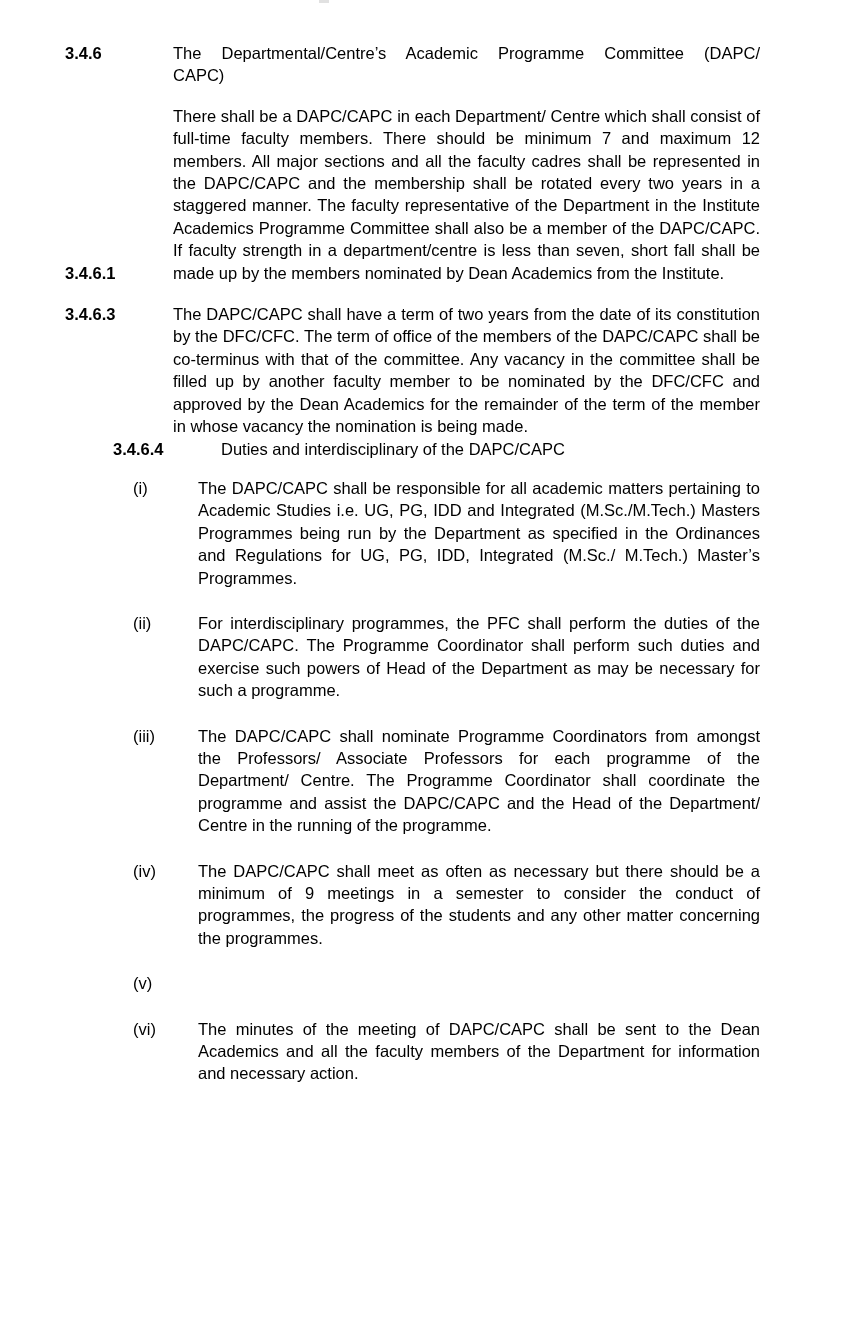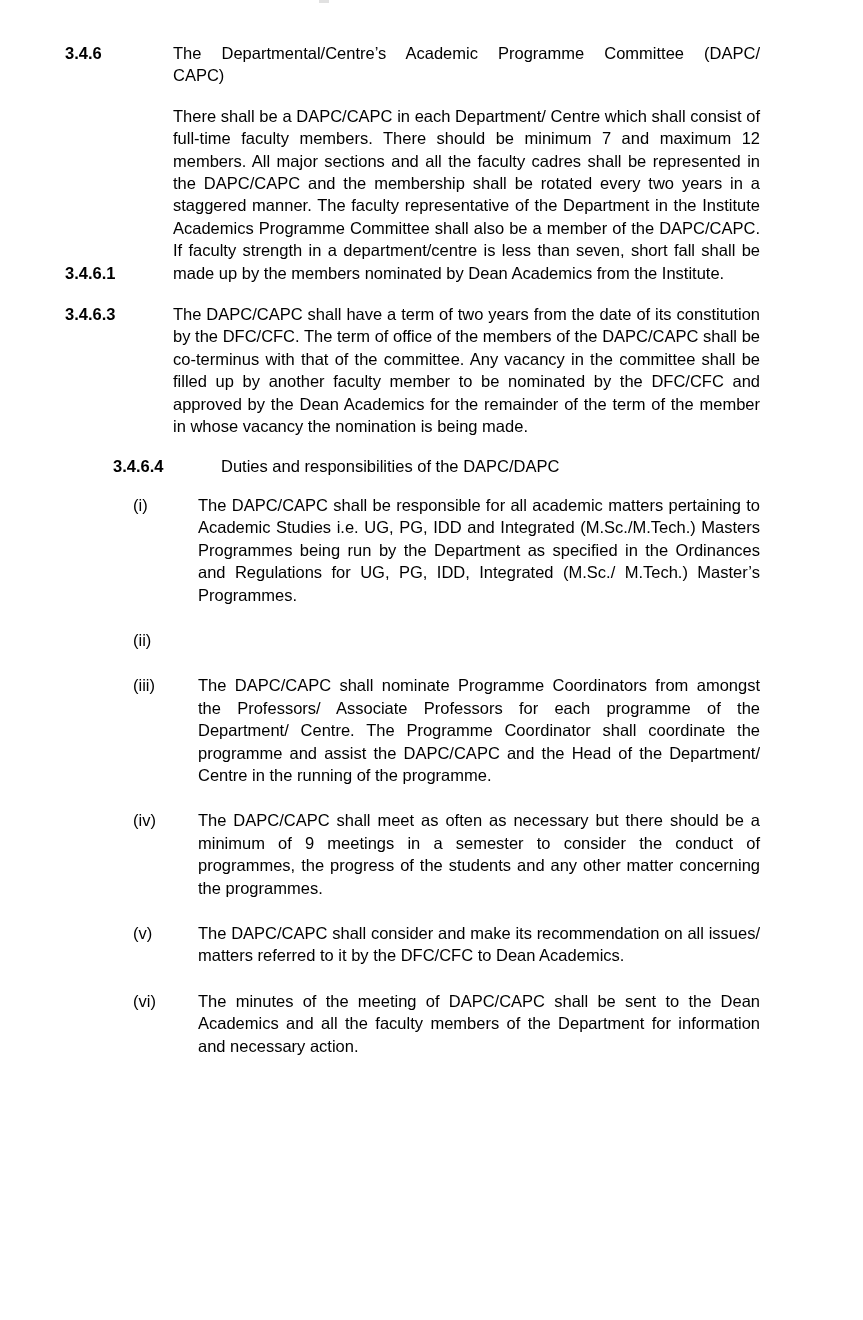--- a/index.html
+++ b/index.html
@@ -47,7 +47,7 @@
   .justify-last { text-align-last: justify; }
   .mb-head  { margin-bottom: 18px; }
   .mb-para  { margin-bottom: 19px; align-items: flex-end; }
-  .mb-para2 { margin-bottom: 17px; }
+  .mb-para2 { }
   .mb-sub   { margin-bottom: 17px; margin-left: 48px; }
   .item {
     display: flex;

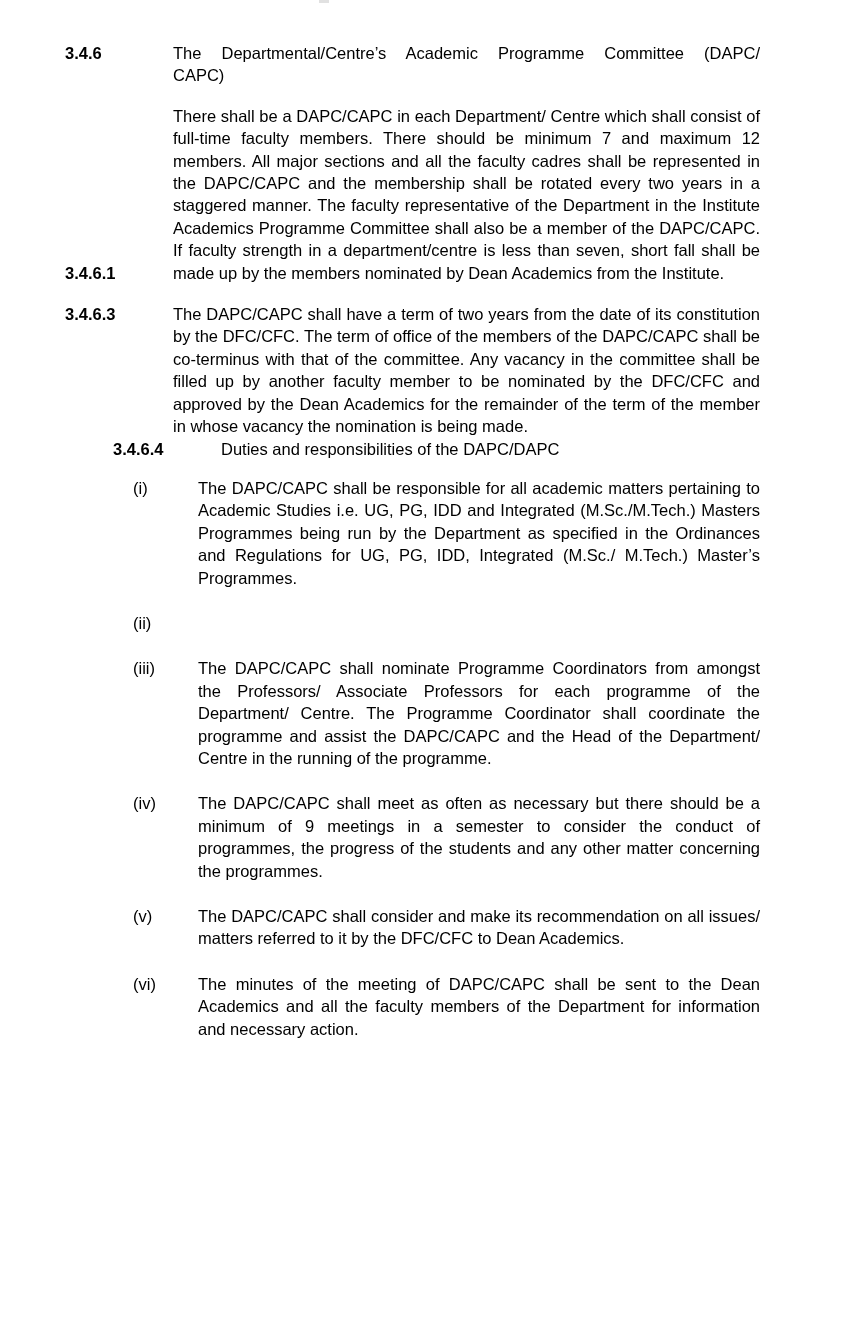--- a/index.html
+++ b/index.html
@@ -93,7 +93,7 @@
 
   <div class="sec mb-sub">
     <div class="num">3.4.6.4</div>
-    <div class="body bold">Duties and responsibilities of the DAPC/DAPC</div>
+    <div class="body bold">Duties and interdisciplinary of the DAPC/CAPC</div>
   </div>
 
   <div class="items">

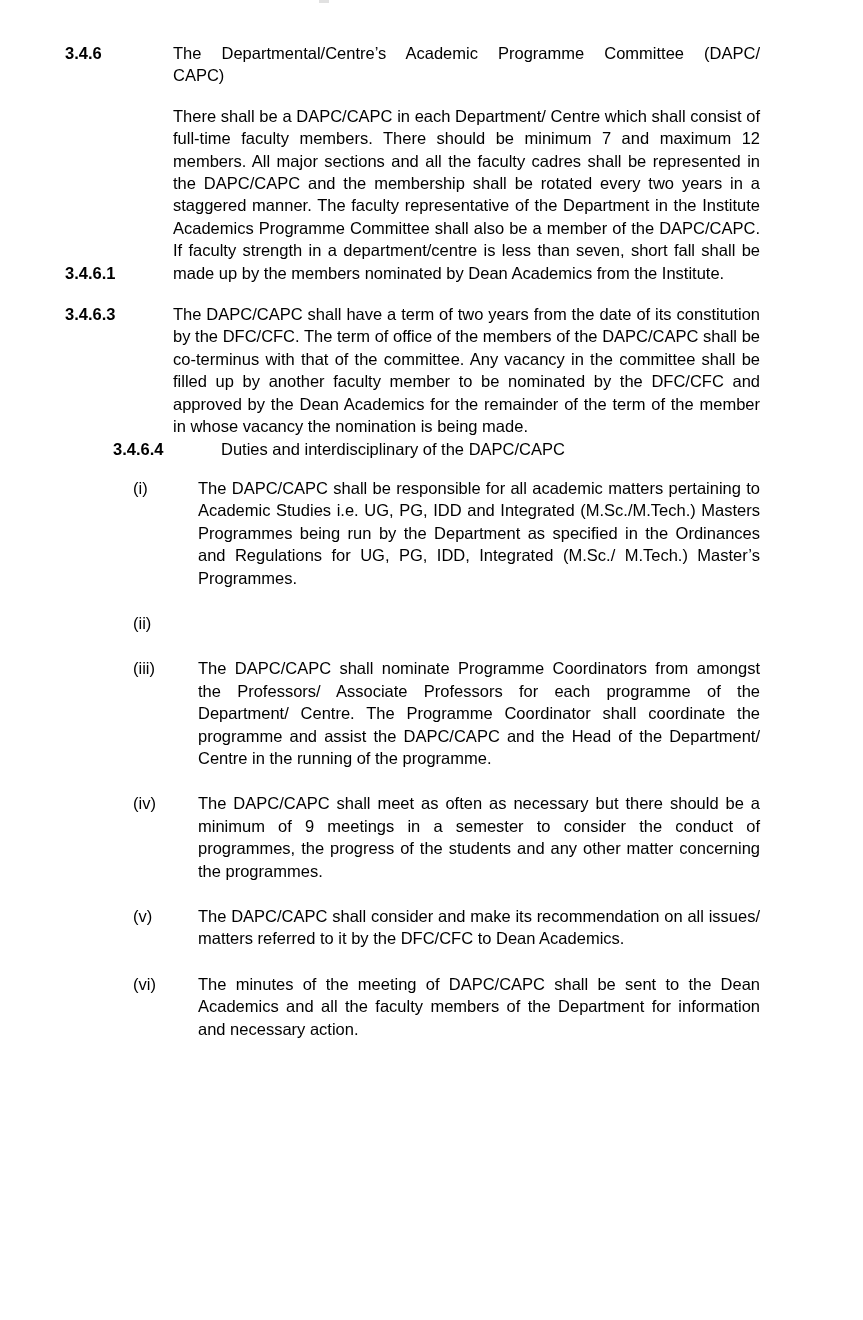--- a/index.html
+++ b/index.html
@@ -105,6 +105,7 @@
 
     <div class="item">
       <div class="ilabel">(ii)</div>
+      <div class="itext">For interdisciplinary programmes, the PFC shall perform the duties of the DAPC/CAPC. The Programme Coordinator shall perform such duties and exercise such powers of Head of the Department as may be necessary for such a programme.</div>
     </div>
 
     <div class="item">

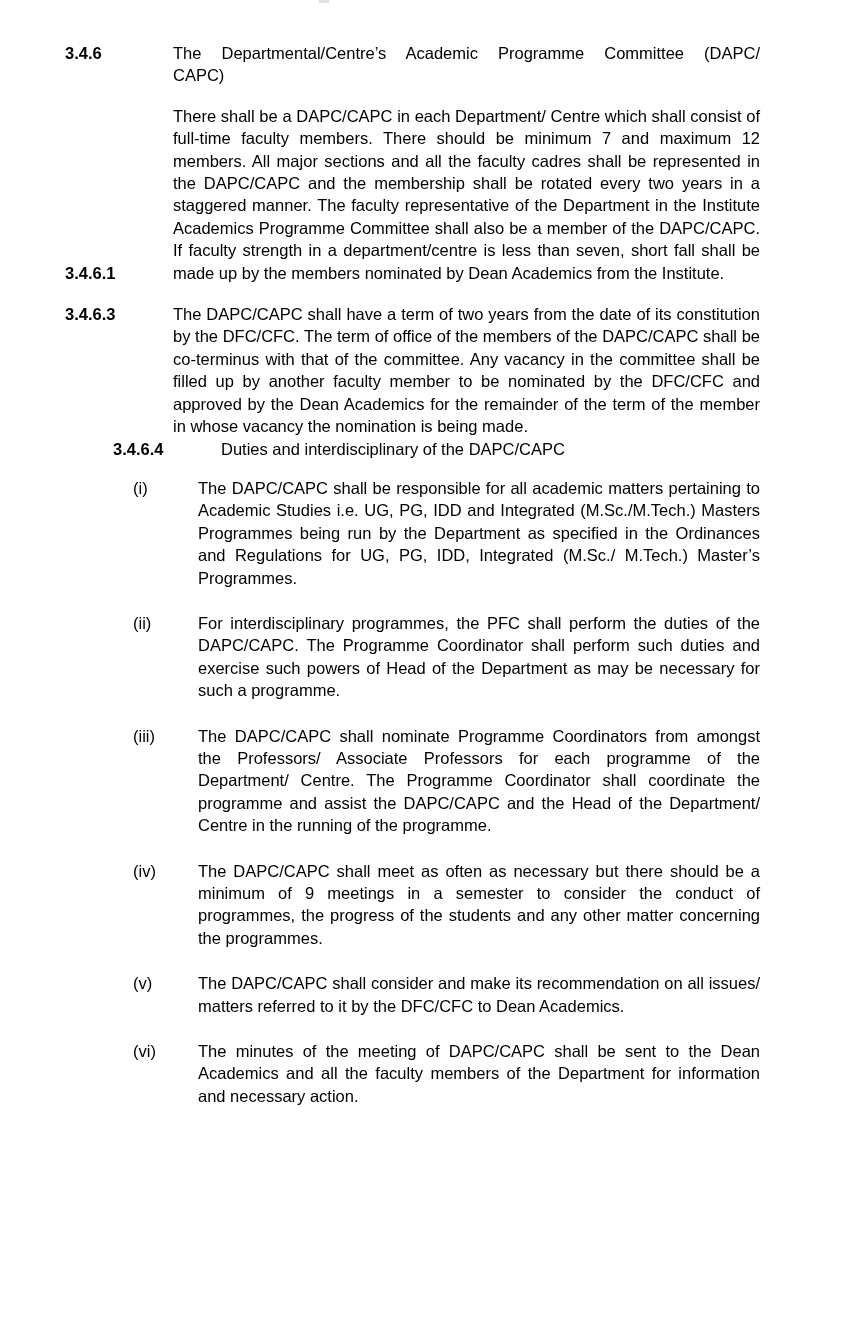--- a/index.html
+++ b/index.html
@@ -120,7 +120,6 @@
 
     <div class="item">
       <div class="ilabel">(v)</div>
-      <div class="itext">The DAPC/CAPC shall consider and make its recommendation on all issues/ matters referred to it by the DFC/CFC to Dean Academics.</div>
     </div>
 
     <div class="item">

